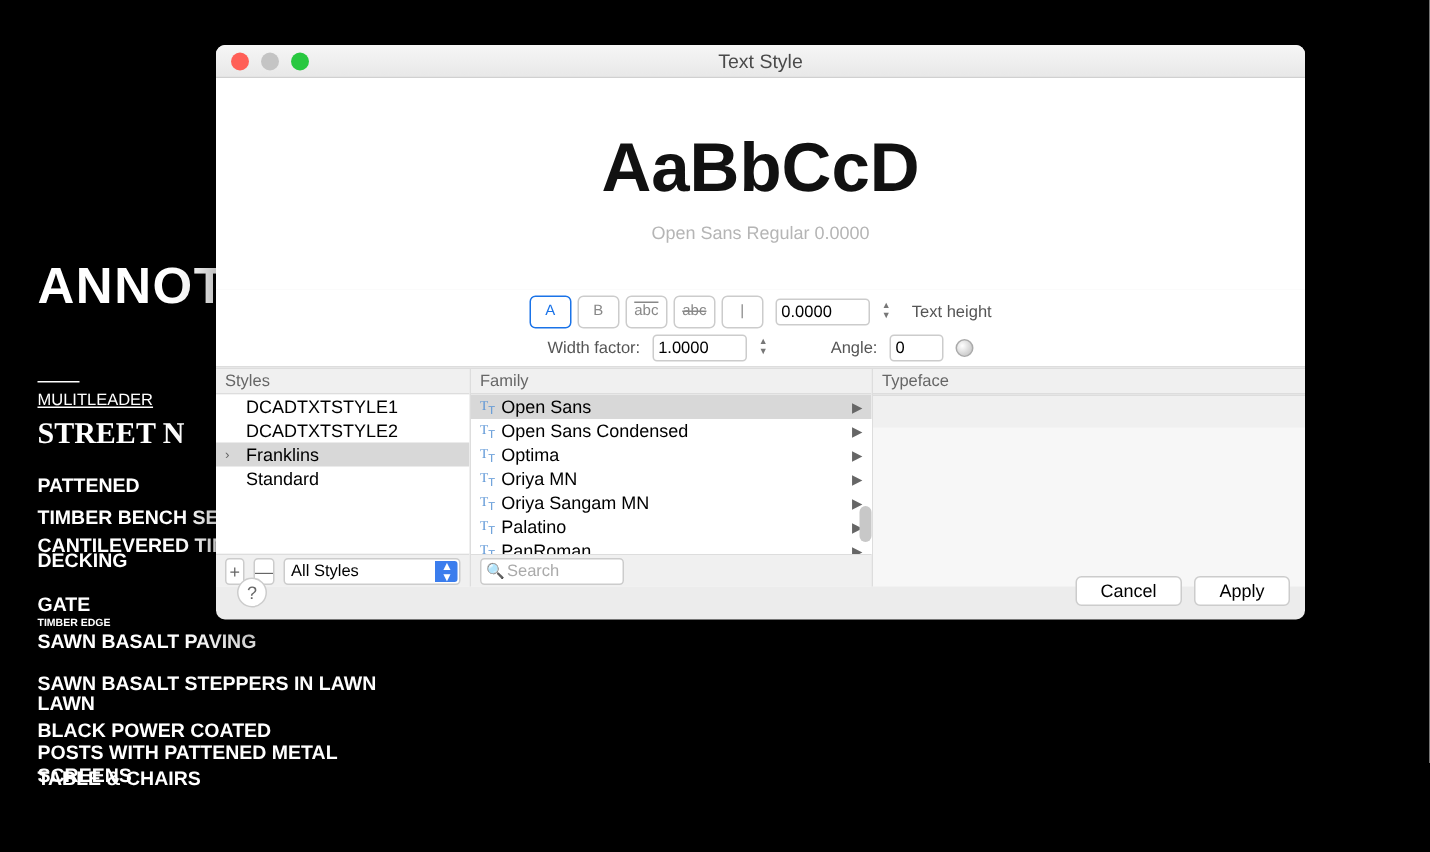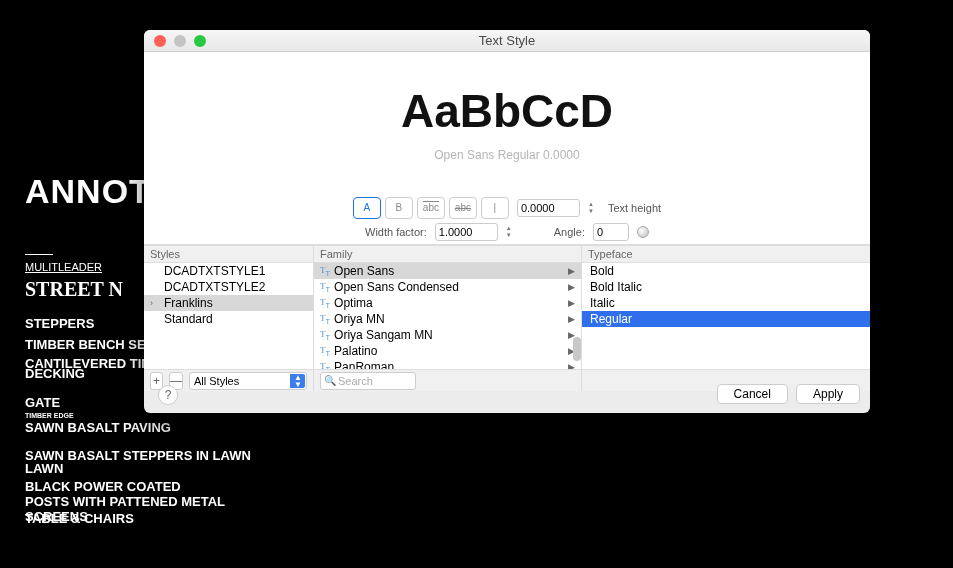--- a/index.html
+++ b/index.html
@@ -209,20 +209,6 @@
 
     <div class="panel typeface">
       <div class="panel-header">Typeface</div>
-      <div class="panel-body">
-        <div class="row" style="padding-left:8px">
-            <span>Bold</span>
-          </div>
-        <div class="row" style="padding-left:8px">
-            <span>Bold Italic</span>
-          </div>
-        <div class="row" style="padding-left:8px">
-            <span>Italic</span>
-          </div>
-        <div class="row blue-sel" style="padding-left:8px">
-            <span>Regular</span>
-          </div>
-      </div>
       <div class="bottombar"></div>
     </div>
   </div>

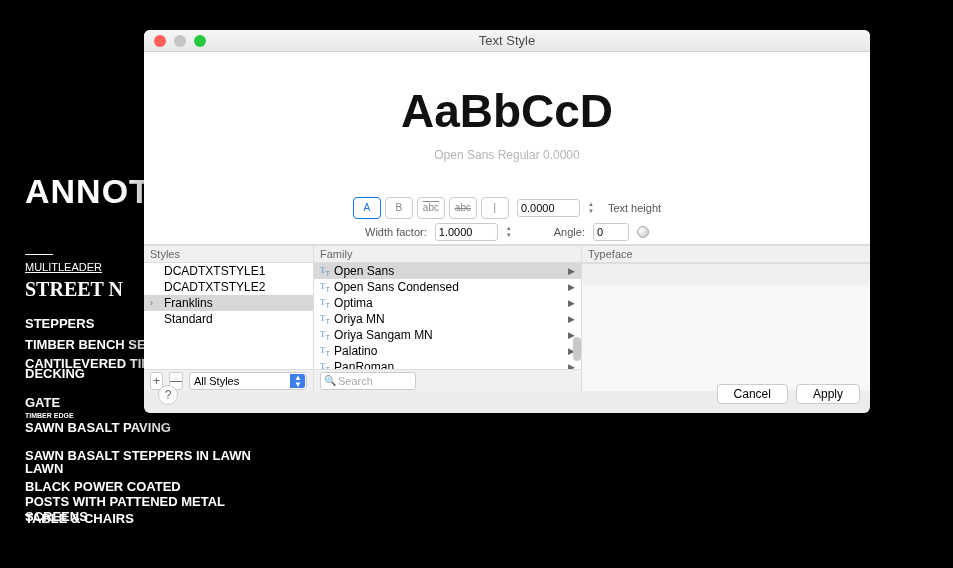--- a/index.html
+++ b/index.html
@@ -69,7 +69,7 @@
     <div class="divider-line"></div>
   </div>
 <div class="bg-text med-heading" style="top:278px;">STREET N</div>
-<div class="bg-text sm-text" style="top:316px;">STEPPERS</div>
+<div class="bg-text sm-text" style="top:316px;">PATTENED</div>
 <div class="bg-text sm-text" style="top:337px;">TIMBER BENCH SEAT</div>
 <div class="bg-text sm-text" style="top:356px;">CANTILEVERED TIMB</div>
 <div class="bg-text sm-text" style="top:354px;margin-top:12px;">DECKING</div>

